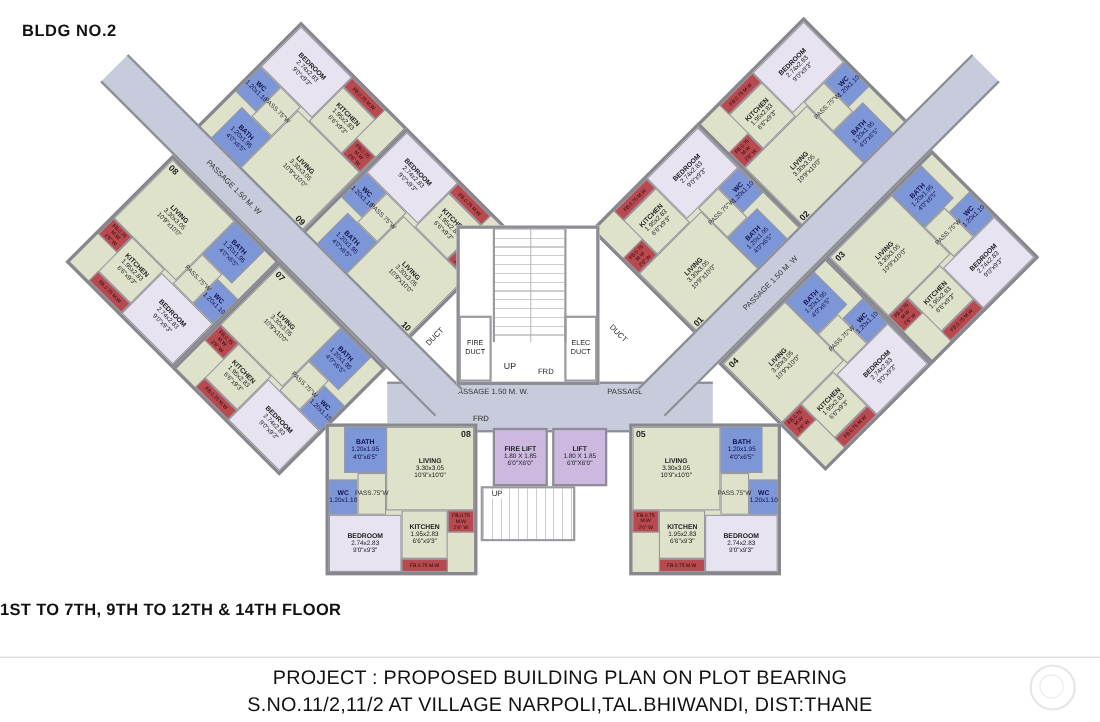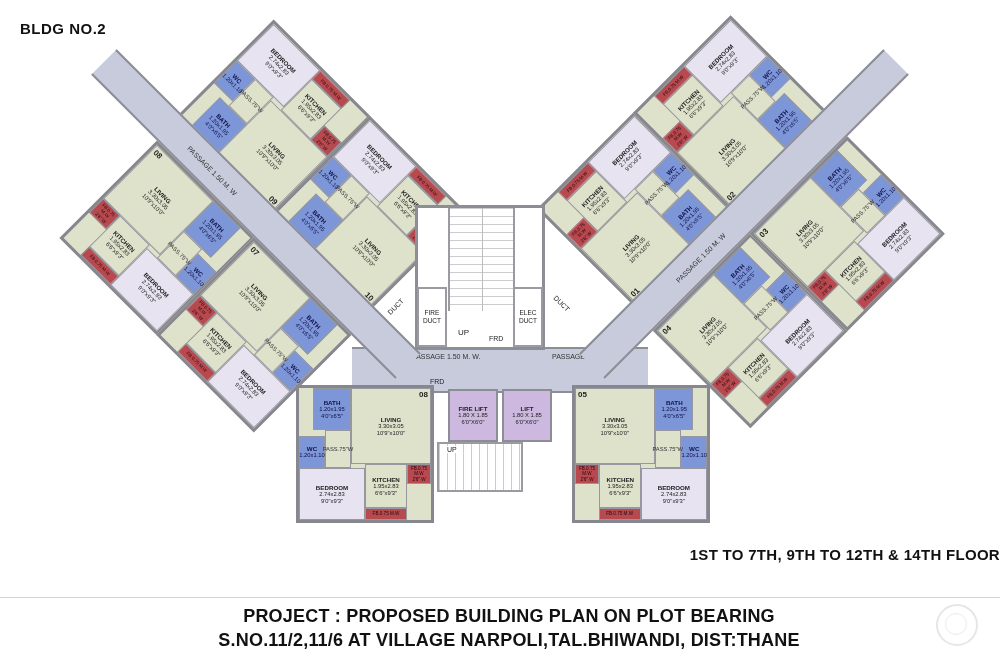--- a/index.html
+++ b/index.html
@@ -9,7 +9,7 @@
 
   
   .bldg-title{position:absolute;left:20px;top:20px;font-size:15px;font-weight:bold;letter-spacing:.5px;}
-  .floors-caption{position:absolute;left:0;top:546px;width:1000px;text-align:right;
+  .floors-caption{position:absolute;left:0;top:546px;width:1000px;text-align:left;
                   font-size:15px;font-weight:bold;letter-spacing:.3px;}
   .footer{position:absolute;left:0;top:597px;width:1000px;border-top:1px solid #d5d5d5;
           text-align:center;padding-top:6px;}

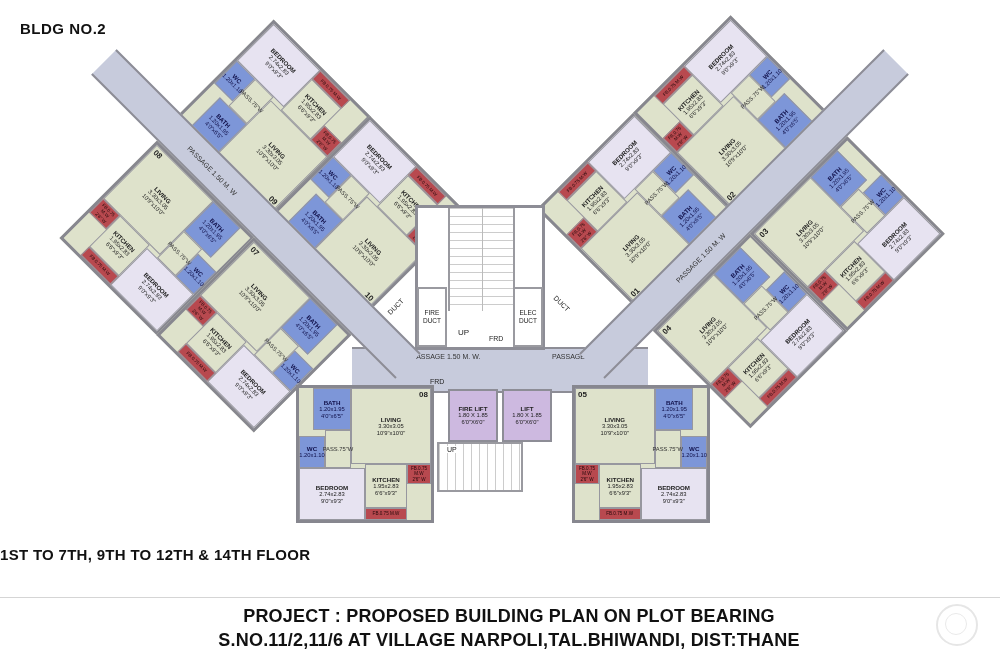--- a/index.html
+++ b/index.html
@@ -13,7 +13,7 @@
                   font-size:15px;font-weight:bold;letter-spacing:.3px;}
   .footer{position:absolute;left:0;top:597px;width:1000px;border-top:1px solid #d5d5d5;
           text-align:center;padding-top:6px;}
-  .footer .l1,.footer .l2{font-size:18px;font-weight:bold;letter-spacing:.2px;line-height:1.35;padding-left:18px;}
+  .footer .l1,.footer .l2{font-size:18px;font-weight:normal;letter-spacing:.2px;line-height:1.35;padding-left:18px;}
 
   
   .wm{position:absolute;left:936px;top:604px;width:38px;height:38px;border:2px solid #e0e0e0;

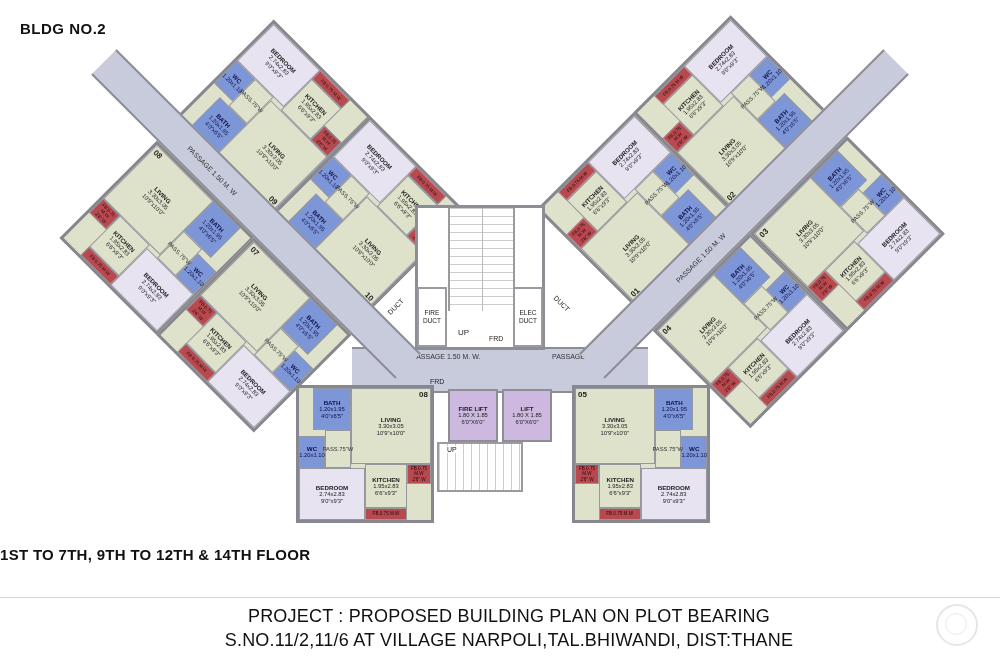--- a/index.html
+++ b/index.html
@@ -683,7 +683,7 @@
   <div class="floors-caption">1ST TO 7TH, 9TH TO 12TH &amp; 14TH FLOOR</div>
   <div class="footer">
     <div class="l1">PROJECT : PROPOSED BUILDING PLAN ON PLOT BEARING</div>
-    <div class="l2">S.NO.11/2,11/6 AT VILLAGE NARPOLI,TAL.BHIWANDI, DIST:THANE</div>
+    <div class="l2">S.NO.11/2,11/2 AT VILLAGE NARPOLI,TAL.BHIWANDI, DIST:THANE</div>
   </div>
 
   <div class="wm"></div>

